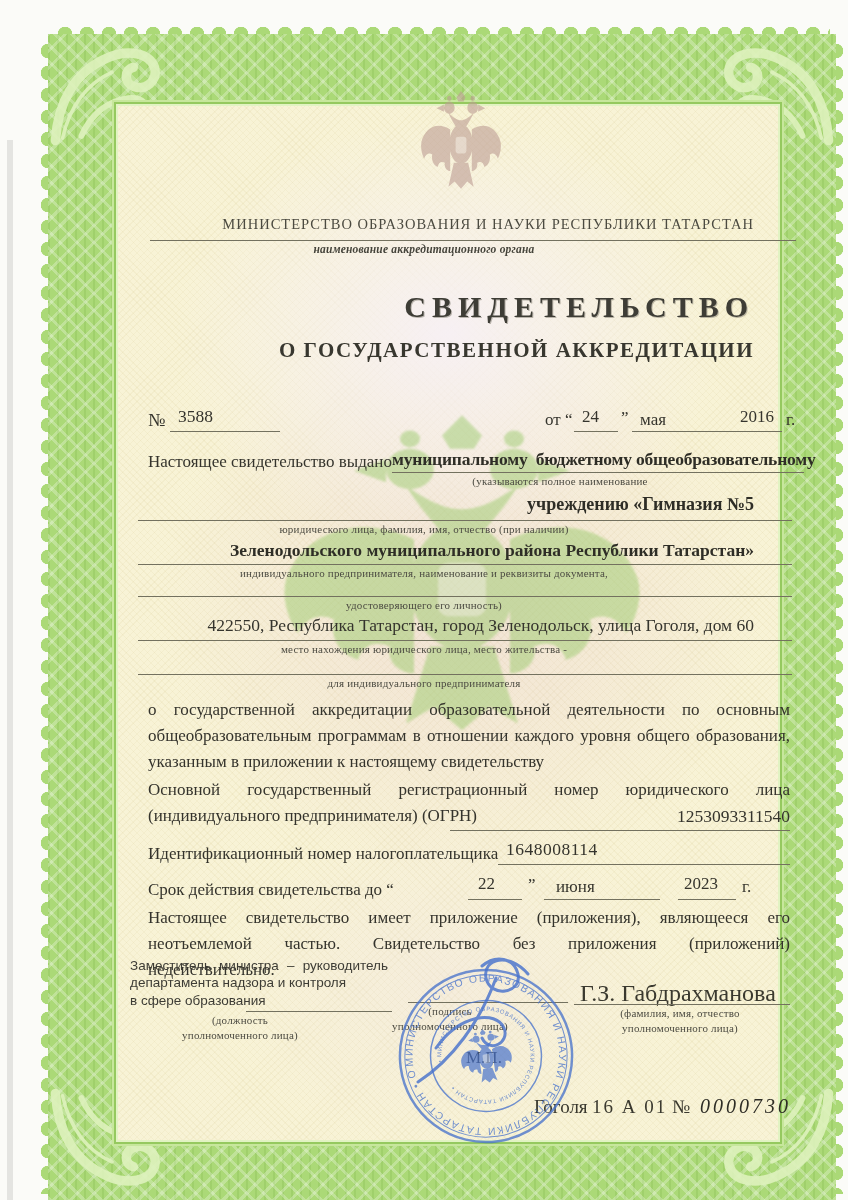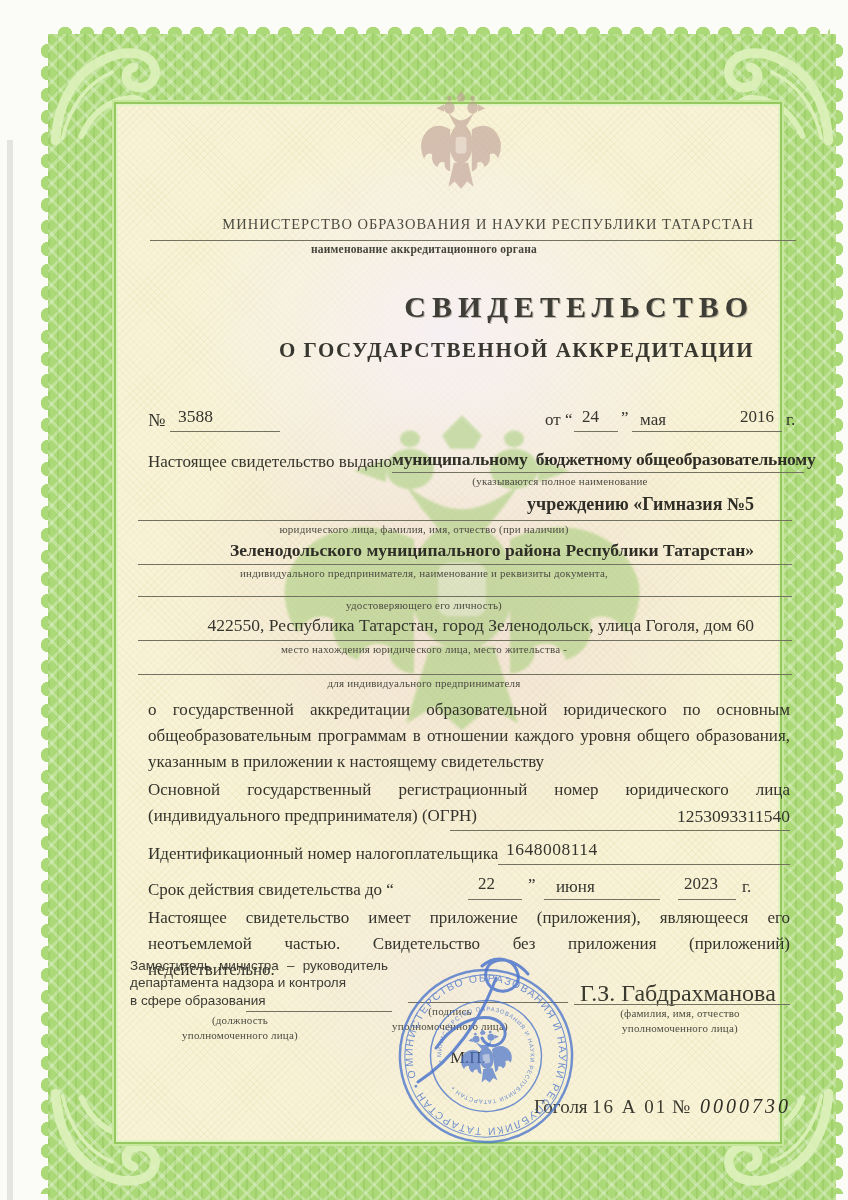--- a/index.html
+++ b/index.html
@@ -10,7 +10,7 @@
   .pre{white-space:pre;}
   .ctr{text-align:right;}
   .cap{font-size:11px;color:#4c4b42;text-align:center;letter-spacing:.2px;}
-  .capb{font-weight:bold;font-size:11.5px;color:#45443b;}
+  .capb{font-weight:bold;font-size:11.5px;color:#45443b;font-style:italic;}
   .ul{border-bottom:1.2px solid #73715f;height:1px;}
   .bold{font-weight:bold;color:#2e2d26;}
   .just{text-align:justify;text-align-last:justify;}

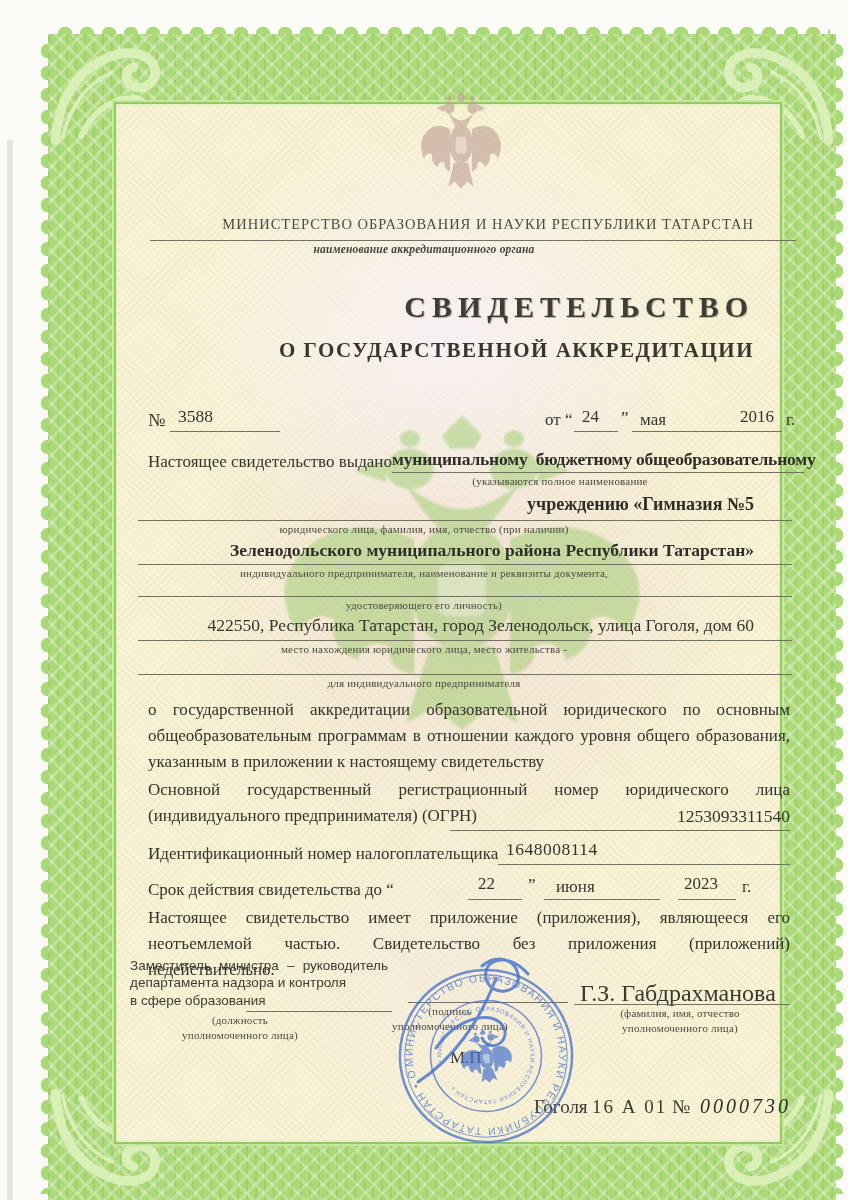--- a/index.html
+++ b/index.html
@@ -156,7 +156,7 @@
 <div class="abs ul" style="left:138px;top:673px;width:654px;"></div>
 <div class="abs ctr cap" style="left:94px;top:677px;width:660px;">для индивидуального предпринимателя</div>
 
-<div class="abs body-line just" style="left:148px;top:697px;width:642px;">о  государственной  аккредитации  образовательной  юридического  по  основным</div>
+<div class="abs body-line just" style="left:148px;top:697px;width:642px;">о  государственной  аккредитации  образовательной  деятельности  по  основным</div>
 <div class="abs body-line just" style="left:148px;top:723px;width:642px;">общеобразовательным программам в отношении каждого  уровня общего образования,</div>
 <div class="abs body-line" style="left:148px;top:749px;width:642px;">указанным в приложении к настоящему свидетельству</div>
 

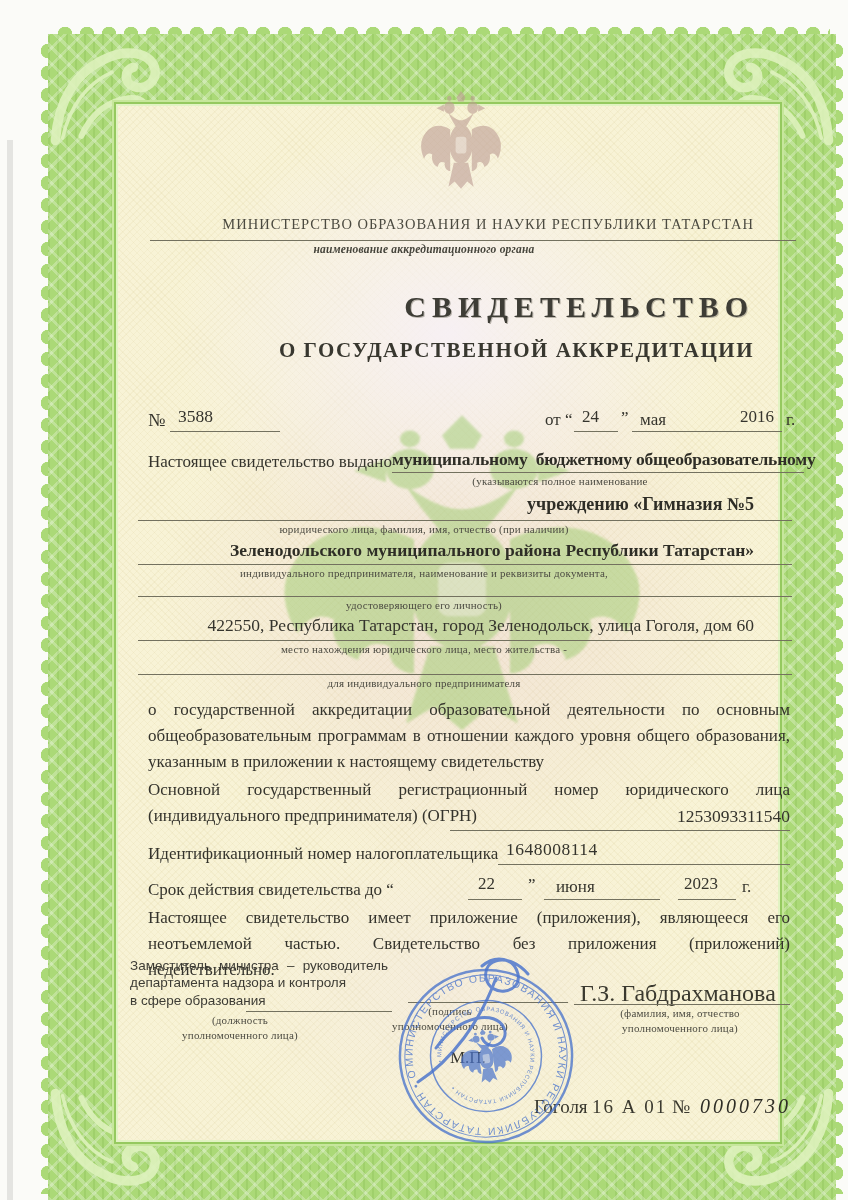--- a/index.html
+++ b/index.html
@@ -199,7 +199,7 @@
 <div class="abs ctr cap" style="left:590px;top:1007px;width:180px;">(фамилия, имя, отчество</div>
 <div class="abs ctr cap" style="left:590px;top:1022px;width:180px;">уполномоченного лица)</div>
 
-<div class="abs" style="left:450px;top:1048px;font-size:17px;z-index:3;">М.П.</div>
+<div class="abs" style="left:466px;top:1048px;font-size:17px;z-index:3;">М.П.</div>
 
 <svg class="seal" viewBox="0 0 190 190" style="z-index:4;">
   <g fill="none" stroke="#4a74cc">

